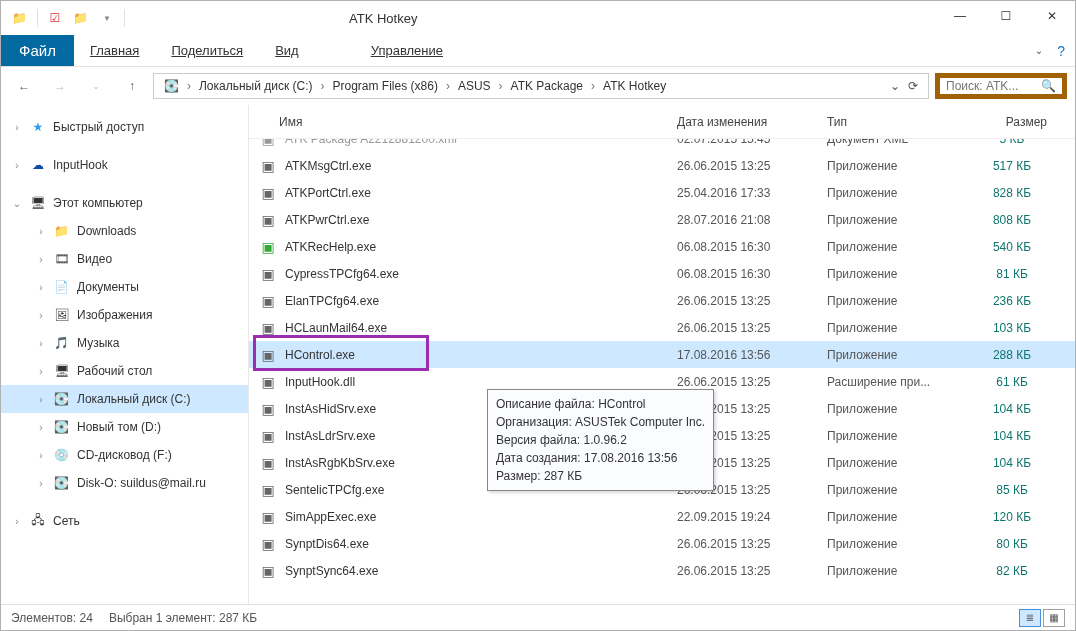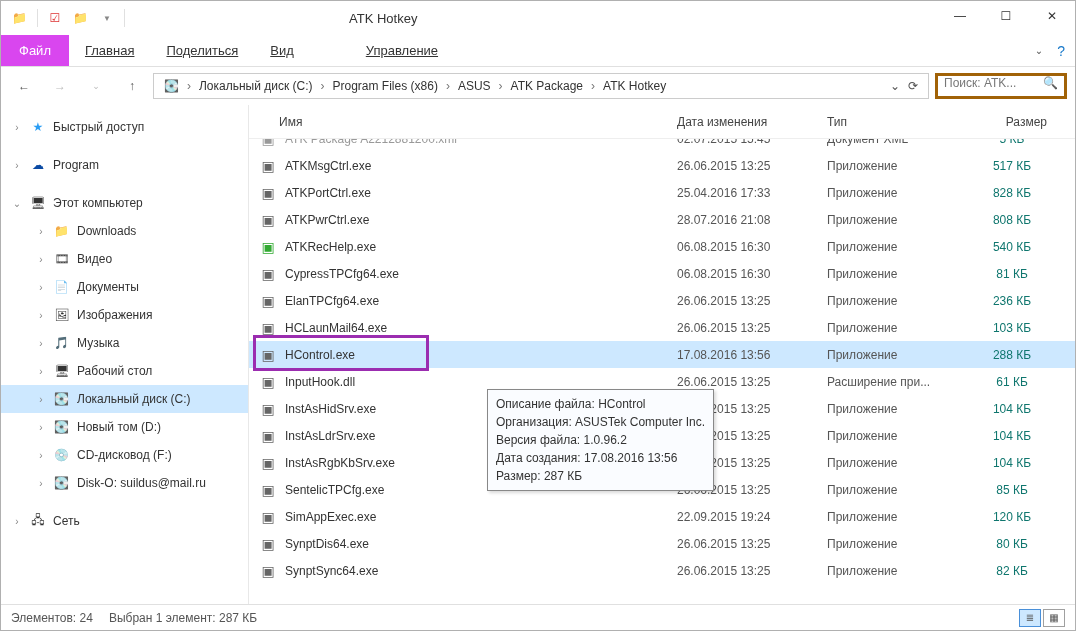--- a/index.html
+++ b/index.html
@@ -16,7 +16,7 @@
 .wincontrols .ctl { width: 46px; height: 30px; display: flex; align-items: center; justify-content: center; color: #333; }
 
 .ribbon { height: 32px; display: flex; align-items: stretch; border-bottom: 1px solid #e0e0e0; }
-.ribbon .file { background: #d946ef; color: #fff; padding: 10px 18px; display: flex; align-items: center; font-size: 13px; }
+.ribbon .file { background: #0369a1; color: #fff; padding: 10px 18px; display: flex; align-items: center; font-size: 15px; }
 .ribbon .tab { padding: 0 16px; display: flex; align-items: center; color: #333; font-size: 13px; text-decoration: underline; }
 .ribbon-right { margin-left: auto; display: flex; align-items: center; padding-right: 10px; gap: 14px; color: #555; }
 

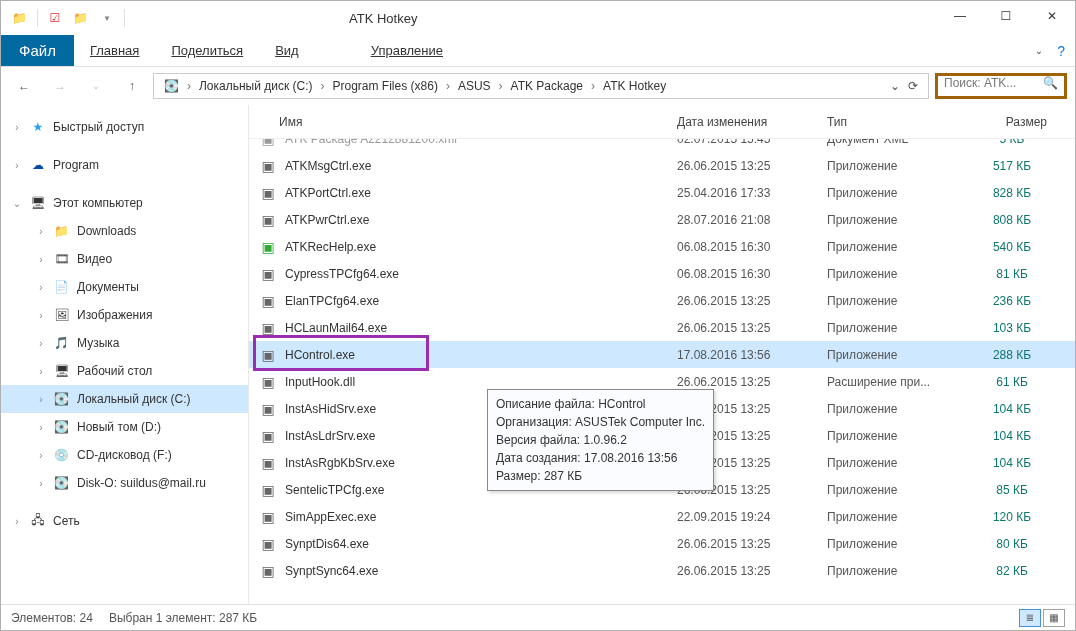--- a/index.html
+++ b/index.html
@@ -27,7 +27,7 @@
 .breadcrumb .crumb { padding: 0 6px; height: 100%; display: flex; align-items: center; white-space: nowrap; color: #333; }
 .breadcrumb .chev { color: #777; padding: 0 2px; }
 .breadcrumb .end { margin-left: auto; display: flex; align-items: center; gap: 8px; padding-right: 6px; color: #555;}
-.searchbox { width: 132px; height: 26px; border: 3px solid #a16207; display: flex; padding: 0 6px; color: #777; overflow: hidden; }
+.searchbox { width: 132px; height: 26px; border: 5px solid #a16207; display: flex; align-items: center; padding: 0 6px; color: #777; overflow: hidden; }
 
 .body { flex: 1; display: flex; min-height: 0; }
 .tree { width: 248px; border-right: 1px solid #e8e8e8; overflow: auto; padding-top: 8px; }

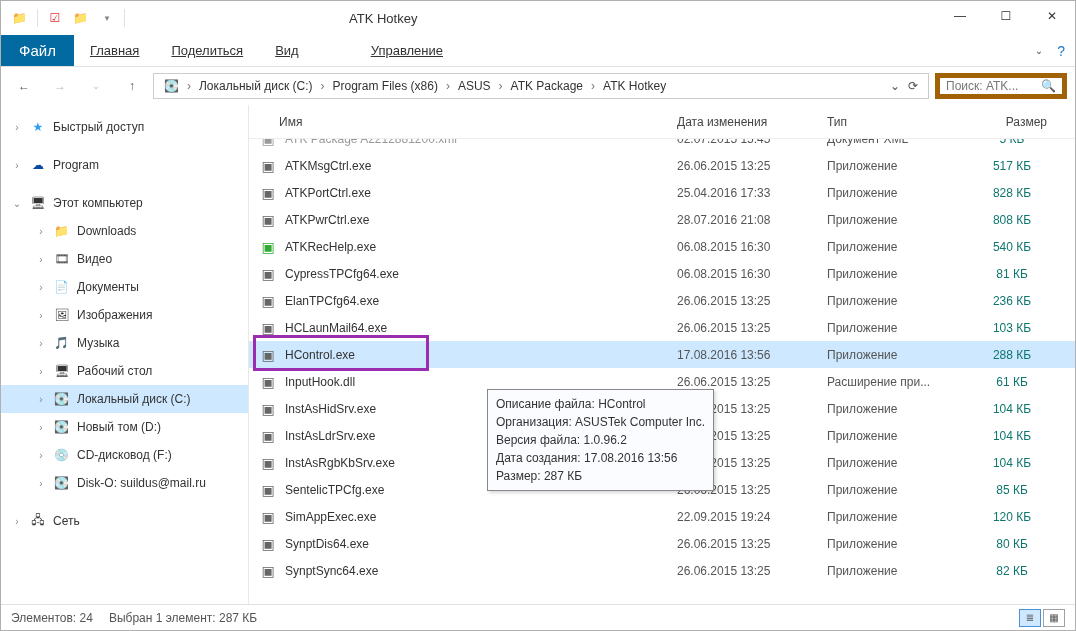--- a/index.html
+++ b/index.html
@@ -138,7 +138,7 @@
     <div class="item">
       <span class="exp">›</span>
       <span class="ico" style="color:#0a4aa3">☁</span>
-      <span>Program</span>
+      <span>InputHook</span>
     </div>
     <div style="height:10px"></div>
     <div class="item">

